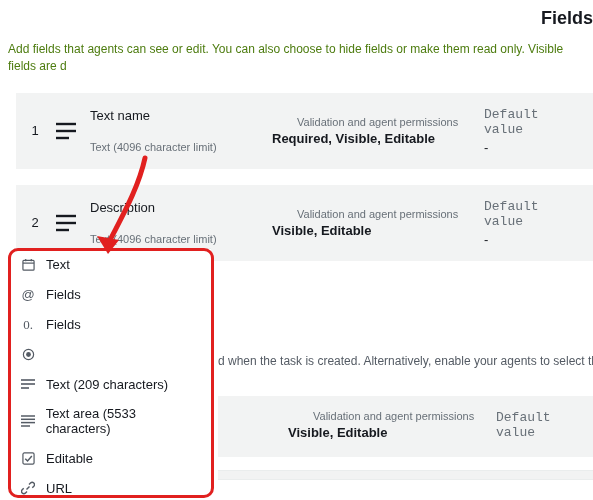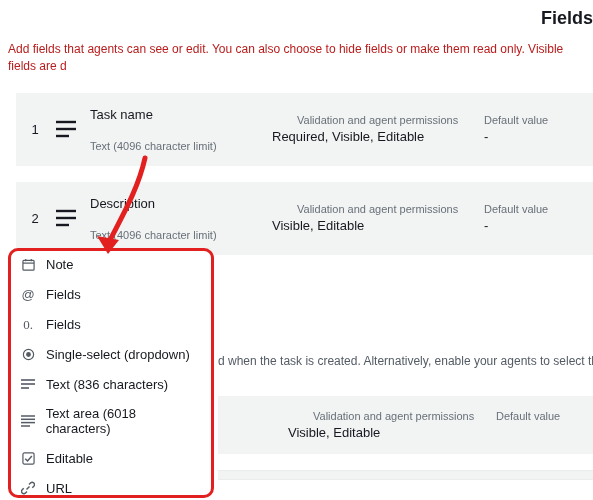--- a/index.html
+++ b/index.html
@@ -23,7 +23,7 @@
   }
   .section-desc {
     font-size: 12px;
-    color: #b91c1c;
+    color: #4d7c0f;
     line-height: 1.4;
     padding-left: 2px;
     margin-bottom: 18px;

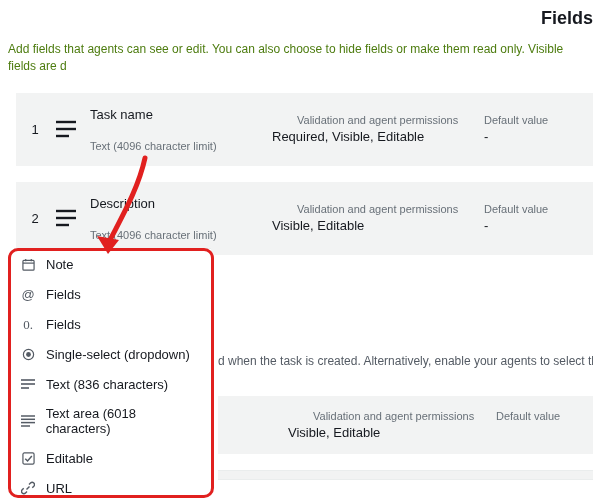--- a/index.html
+++ b/index.html
@@ -174,7 +174,7 @@
       </svg>
   </div>
   <div class="field-name-block">
-    <div class="field-name">Task name</div>
+    <div class="field-name">Text name</div>
     <div class="field-type">Text (4096 character limit)</div>
   </div>
   <div class="validation-block">

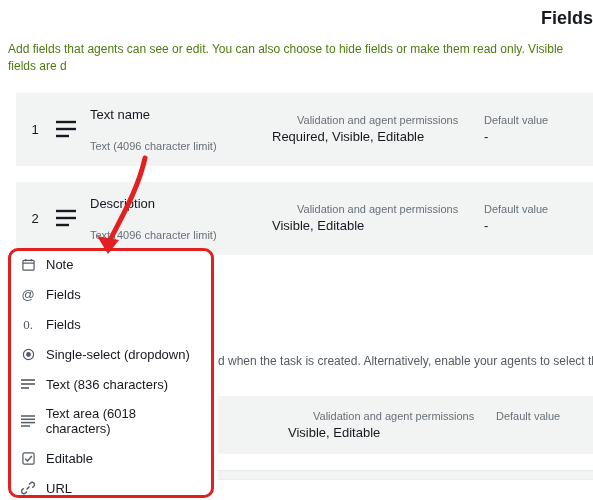--- a/index.html
+++ b/index.html
@@ -53,7 +53,7 @@
   .val-label { font-size: 11px; color: #687078; margin-bottom: 3px; margin-left: 25px; }
   .val-value { font-size: 13px; color: #16191f; font-weight: 400; }
   .default-block { flex: 0 0 80px; }
-  .def-label { font-size: 11px; color: #687078; margin-bottom: 3px; }
+  .def-label { font-size: 13px; color: #687078; margin-bottom: 3px; font-family: Liberation Mono, monospace; }
   .def-value { font-size: 13px; color: #16191f; }
   
   .add-field-btn {

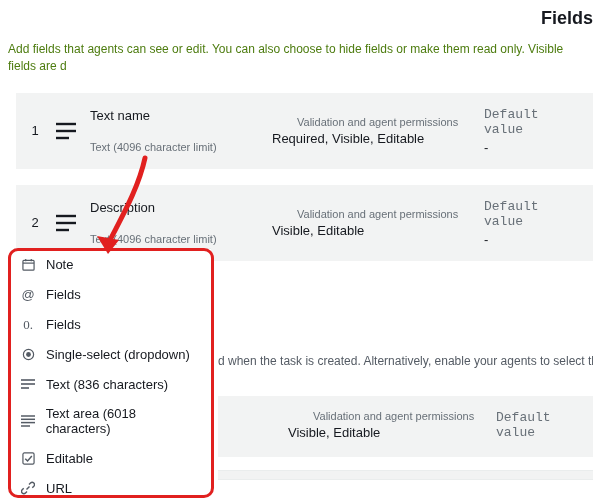--- a/index.html
+++ b/index.html
@@ -51,7 +51,7 @@
   .field-type { font-size: 11px; color: #687078; margin-top: 18px; }
   .validation-block { flex: 0 0 200px; }
   .val-label { font-size: 11px; color: #687078; margin-bottom: 3px; margin-left: 25px; }
-  .val-value { font-size: 13px; color: #16191f; font-weight: 400; }
+  .val-value { font-size: 13px; color: #16191f; font-weight: 700; }
   .default-block { flex: 0 0 80px; }
   .def-label { font-size: 13px; color: #687078; margin-bottom: 3px; font-family: Liberation Mono, monospace; }
   .def-value { font-size: 13px; color: #16191f; }

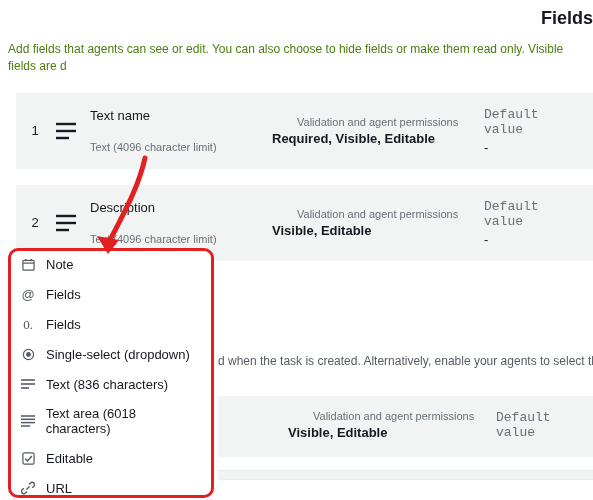--- a/index.html
+++ b/index.html
@@ -230,7 +230,7 @@
           <line x1="10" y1="1" x2="10" y2="3.5" stroke="#545b64" stroke-width="1.3"></line>
         </svg>
     </span>
-    <span>Note</span>
+    <span>Text</span>
   </div>
   <div class="dd-item">
     <span class="dd-icon">@</span>

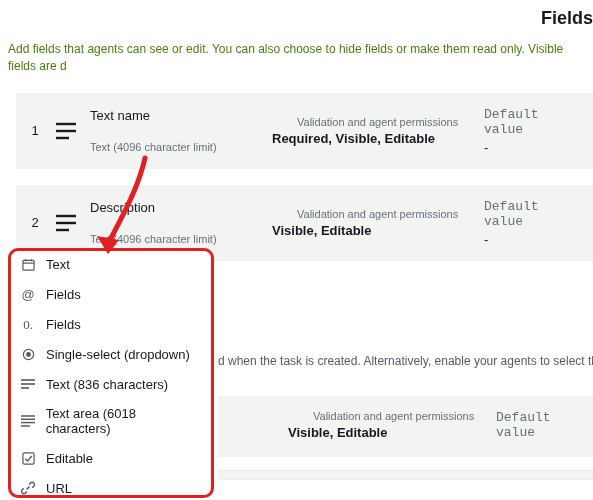--- a/index.html
+++ b/index.html
@@ -247,7 +247,6 @@
           <circle cx="7" cy="7" r="2.6" fill="#545b64"></circle>
         </svg>
     </span>
-    <span>Single-select (dropdown)</span>
   </div>
   <div class="dd-item">
     <span class="dd-icon">

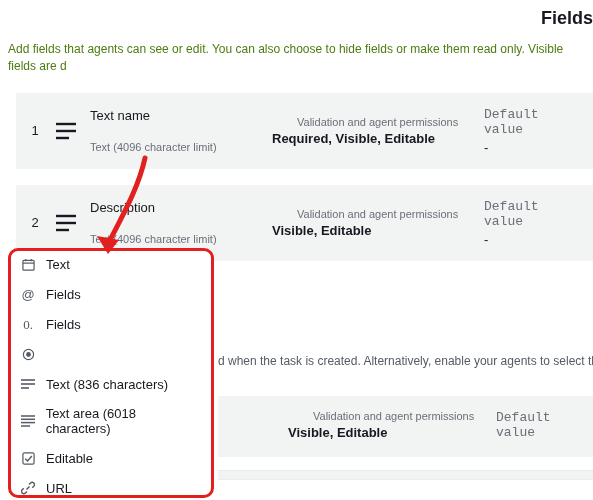--- a/index.html
+++ b/index.html
@@ -258,7 +258,7 @@
           </g>
         </svg>
     </span>
-    <span>Text (836 characters)</span>
+    <span>Text (209 characters)</span>
   </div>
   <div class="dd-item">
     <span class="dd-icon">

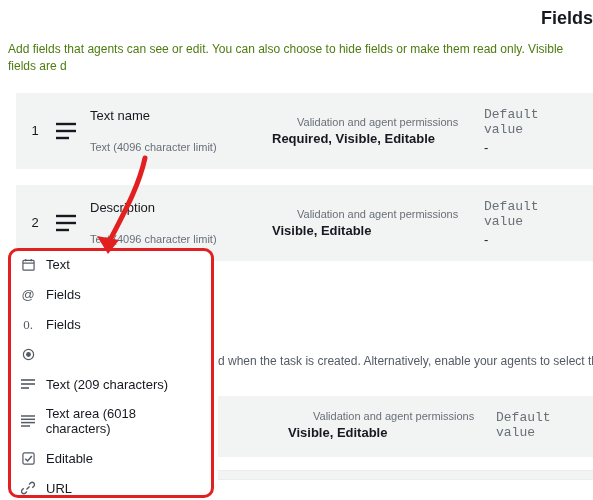--- a/index.html
+++ b/index.html
@@ -271,7 +271,7 @@
           </g>
         </svg>
     </span>
-    <span>Text area (6018 characters)</span>
+    <span>Text area (5533 characters)</span>
   </div>
   <div class="dd-item">
     <span class="dd-icon">

